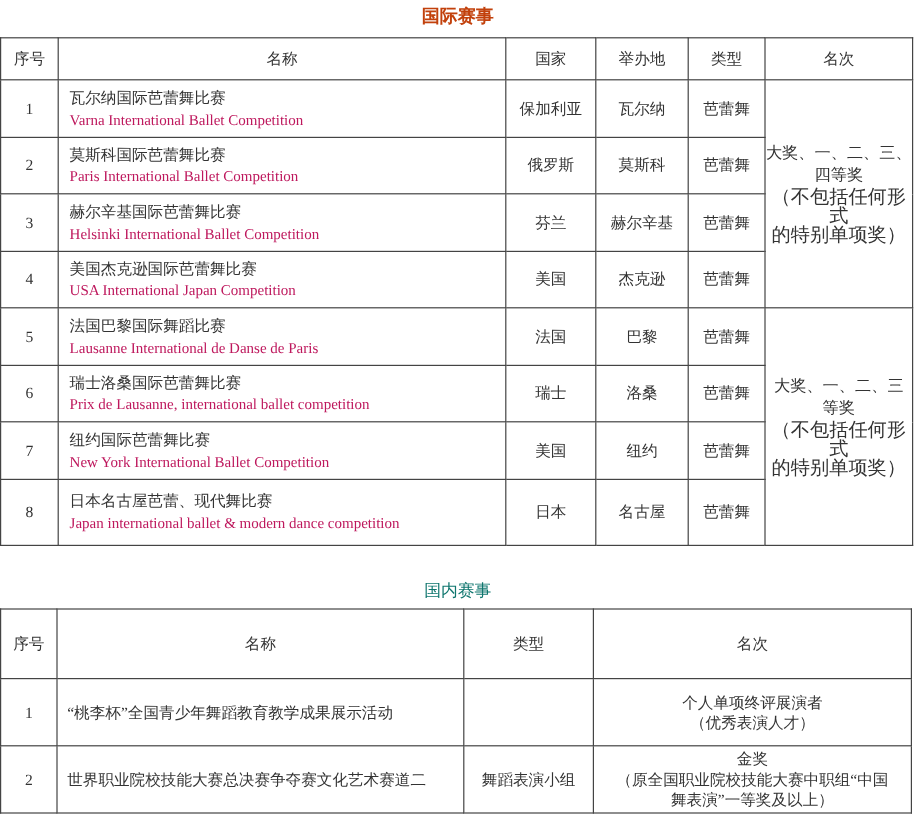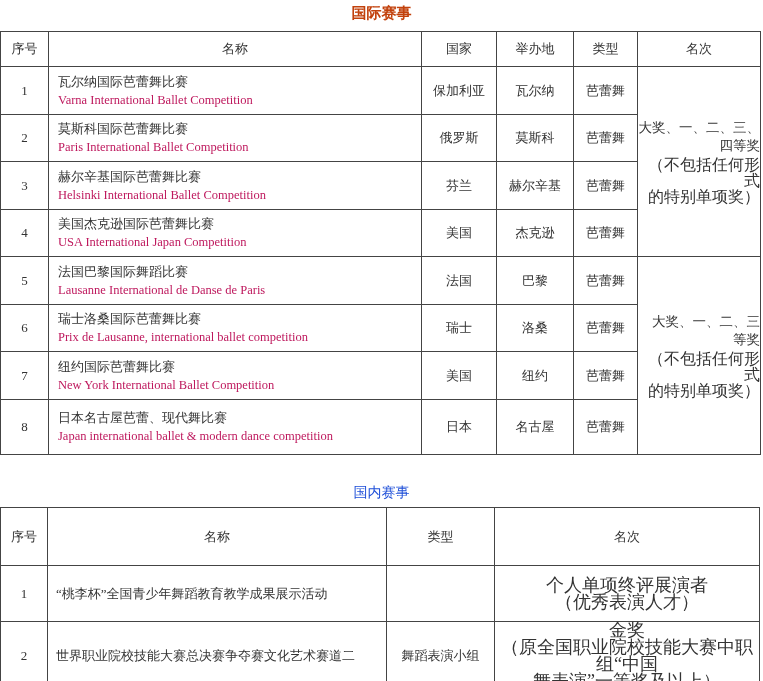--- a/index.html
+++ b/index.html
@@ -17,7 +17,7 @@
   .name { text-align:left; padding-left:9px; line-height:18px; vertical-align:middle;margin-top:17px; }
   .name .cn { display:block; }
   .name .en { display:block; font-size:12.5px; color:#be185d; }
-  .rank { text-align:right; font-size:13.5px; line-height:18px; }
+  .rank { text-align:center; font-size:13.5px; line-height:18px; }
   .rank .sub { display:block; font-size:16px; line-height:16px; margin-top:2px; }
   .dom-rank { text-align:center; line-height:17px; font-size:18px; }
 </style>

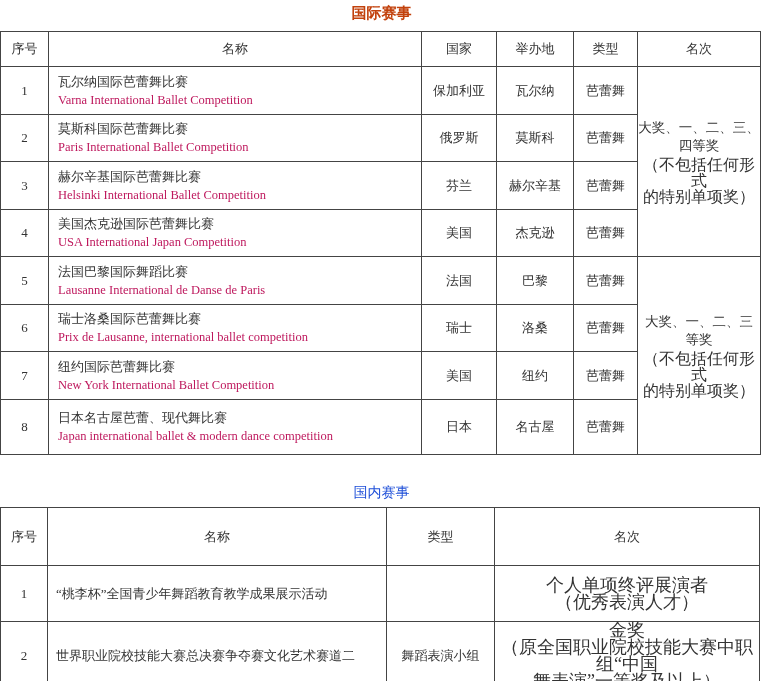--- a/index.html
+++ b/index.html
@@ -8,7 +8,7 @@
   .title1 { position:absolute; left:0; top:4px; width:763px; text-align:center;
             font-size:15px; font-weight:bold; color:#c2410c; }
   .title2 { position:absolute; left:0; top:484px; width:763px; text-align:center;
-            font-size:14px; color:#1d4ed8; }
+            font-size:14px; color:#0f766e; }
   table { border-collapse:collapse; position:absolute; table-layout:fixed; }
   td, th { border:1px solid #444; font-weight:normal; font-size:13px; color:#333; padding:0;font-family:Liberation Serif, serif; }
   .t1 { left:0; top:31px; width:760px; }

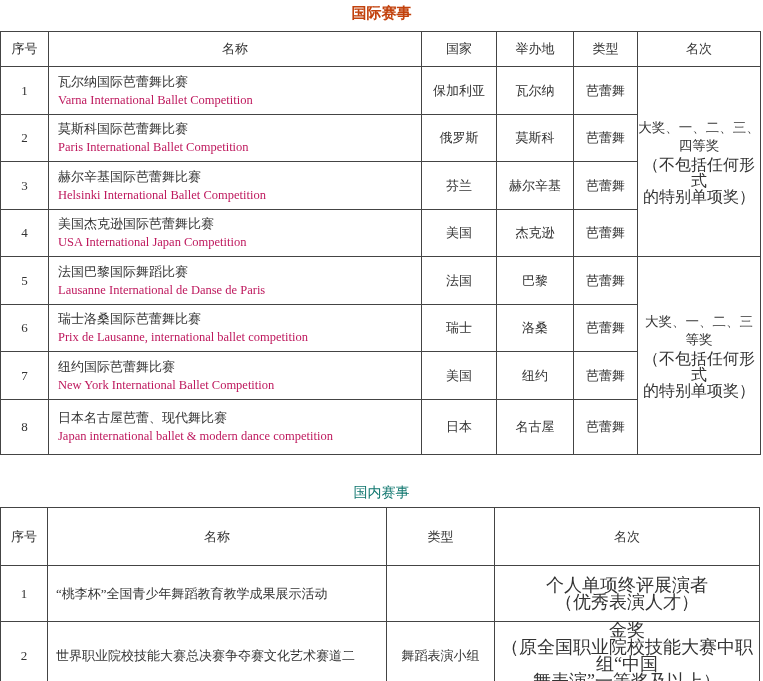--- a/index.html
+++ b/index.html
@@ -19,7 +19,7 @@
   .name .en { display:block; font-size:12.5px; color:#be185d; }
   .rank { text-align:center; font-size:13.5px; line-height:18px; }
   .rank .sub { display:block; font-size:16px; line-height:16px; margin-top:2px; }
-  .dom-rank { text-align:center; line-height:17px; font-size:18px; }
+  .dom-rank { text-align:center; line-height:17px; font-size:13px; }
 </style>
 </head>
 <body>

